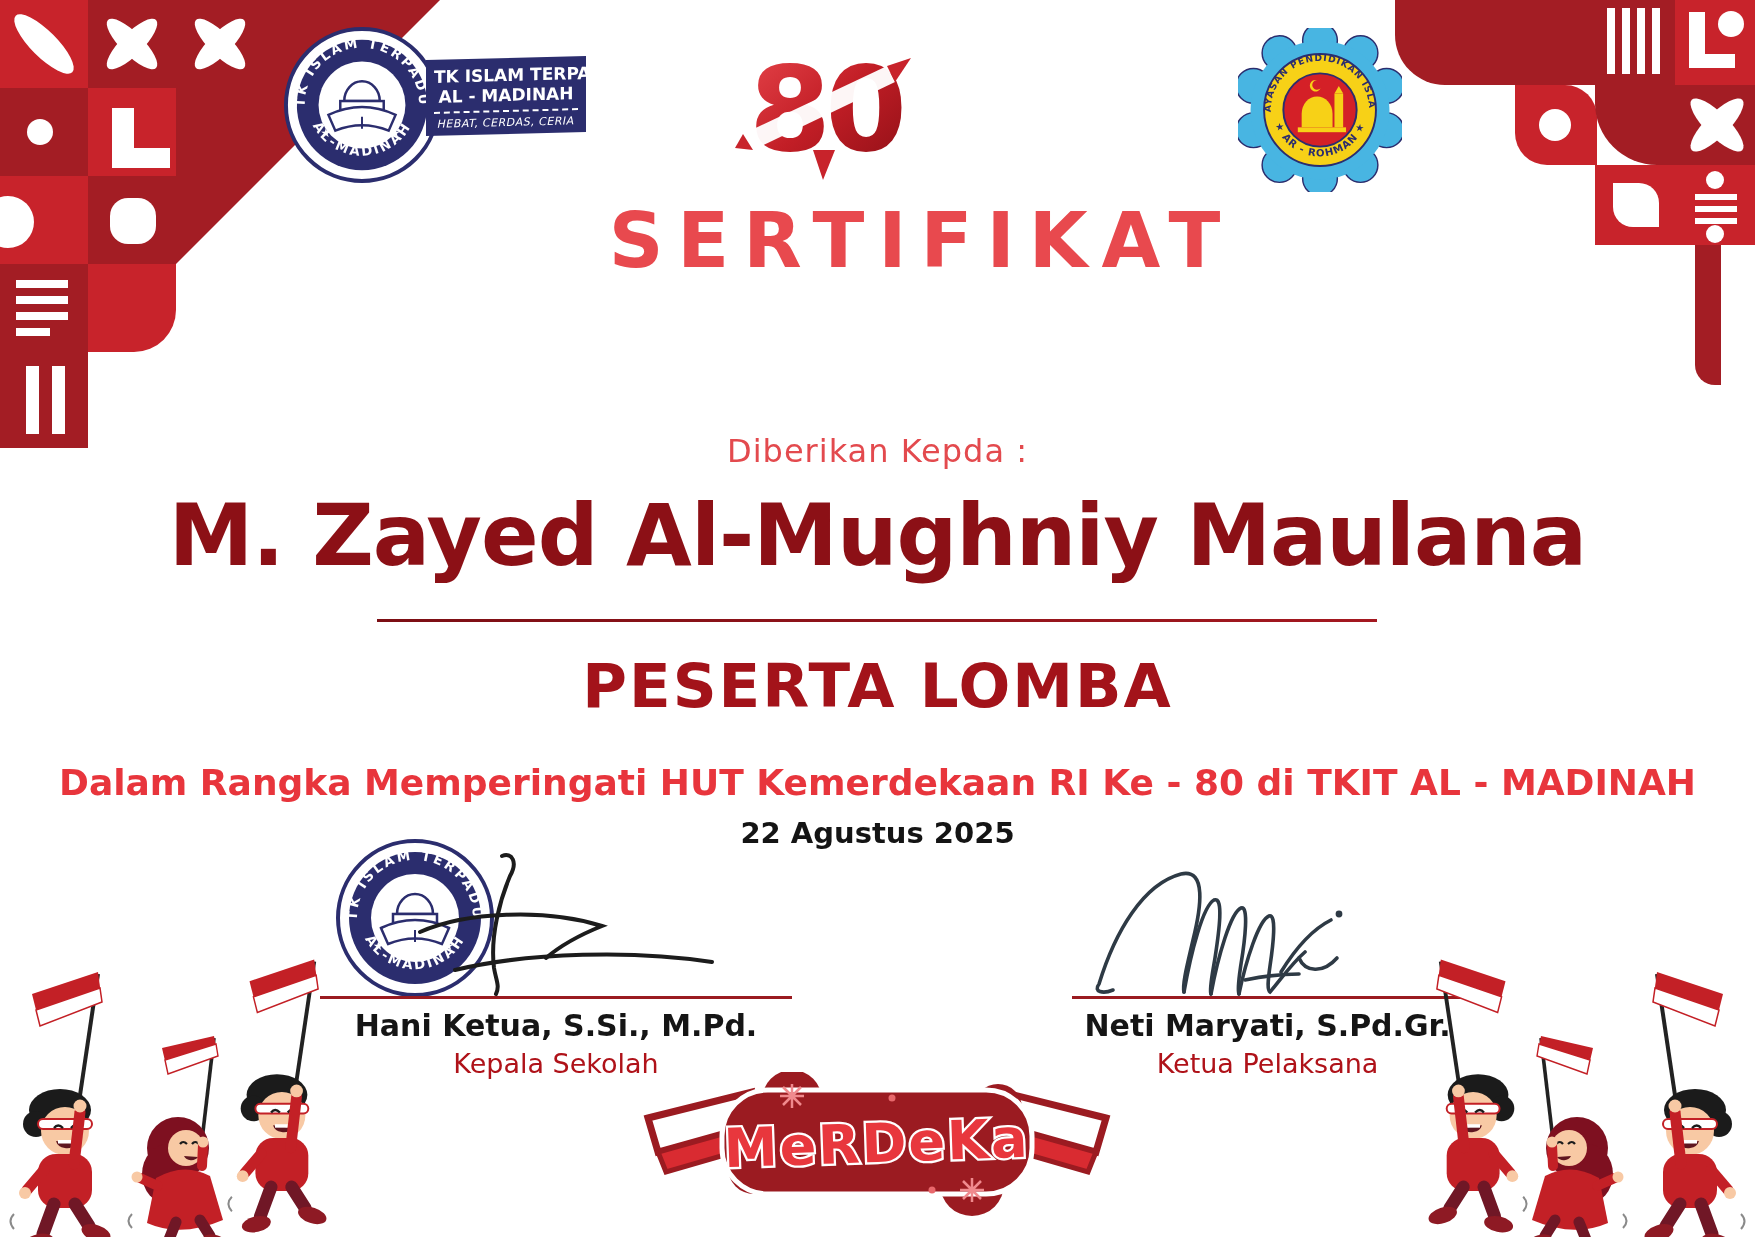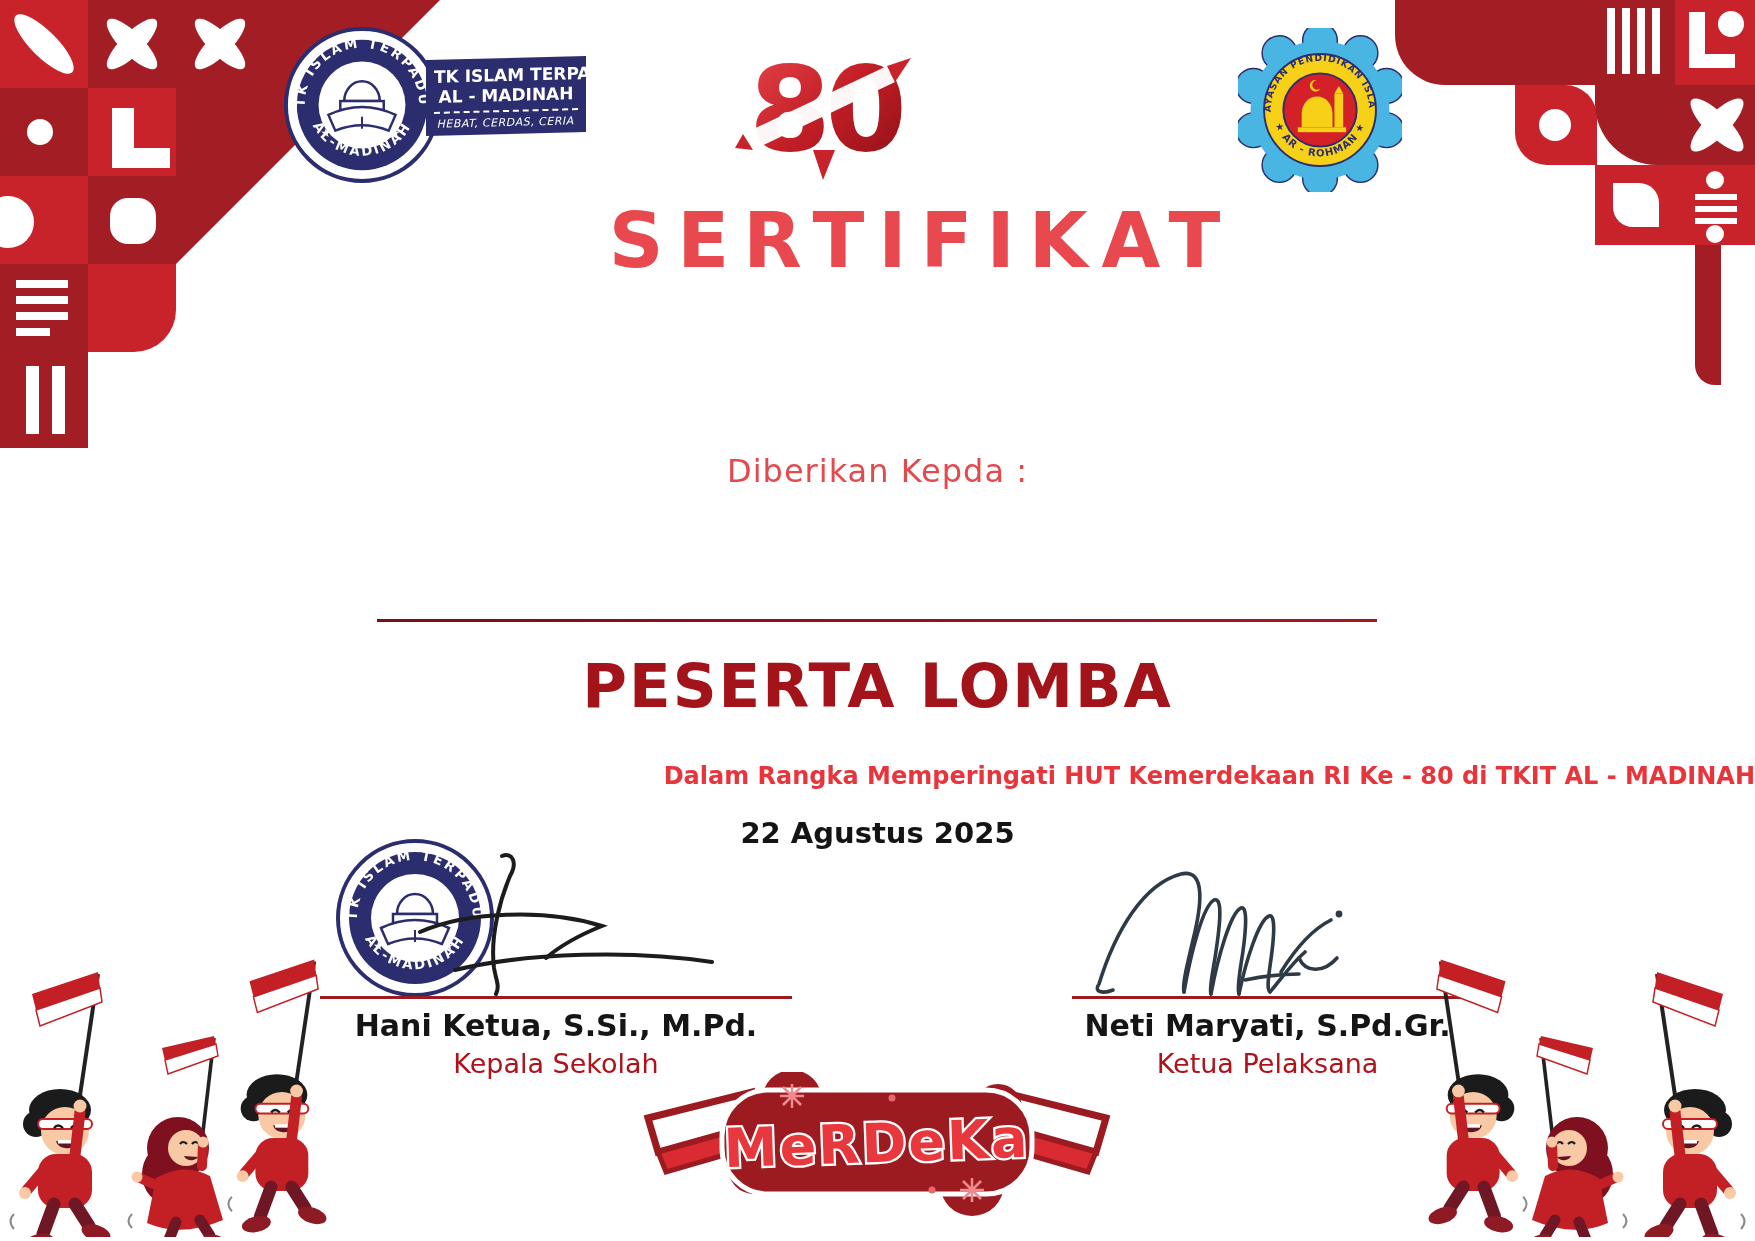--- a/index.html
+++ b/index.html
@@ -176,7 +176,7 @@
   </svg>
 
   <div class="abs ctr title" style="top:196px">SERTIFIKAT</div>
-  <div class="abs ctr given" style="top:452px">Diberikan Kepda :</div>
+  <div class="abs ctr given" style="top:432px">Diberikan Kepda :</div>
   <div class="abs nameline" style="left:377px;top:619px;width:1000px"></div>
   <div class="abs ctr award" style="top:650px">PESERTA LOMBA</div>
   <div class="abs ctr eventline" style="top:762px">Dalam Rangka Memperingati HUT Kemerdekaan RI  Ke - 80 di TKIT AL - MADINAH</div>

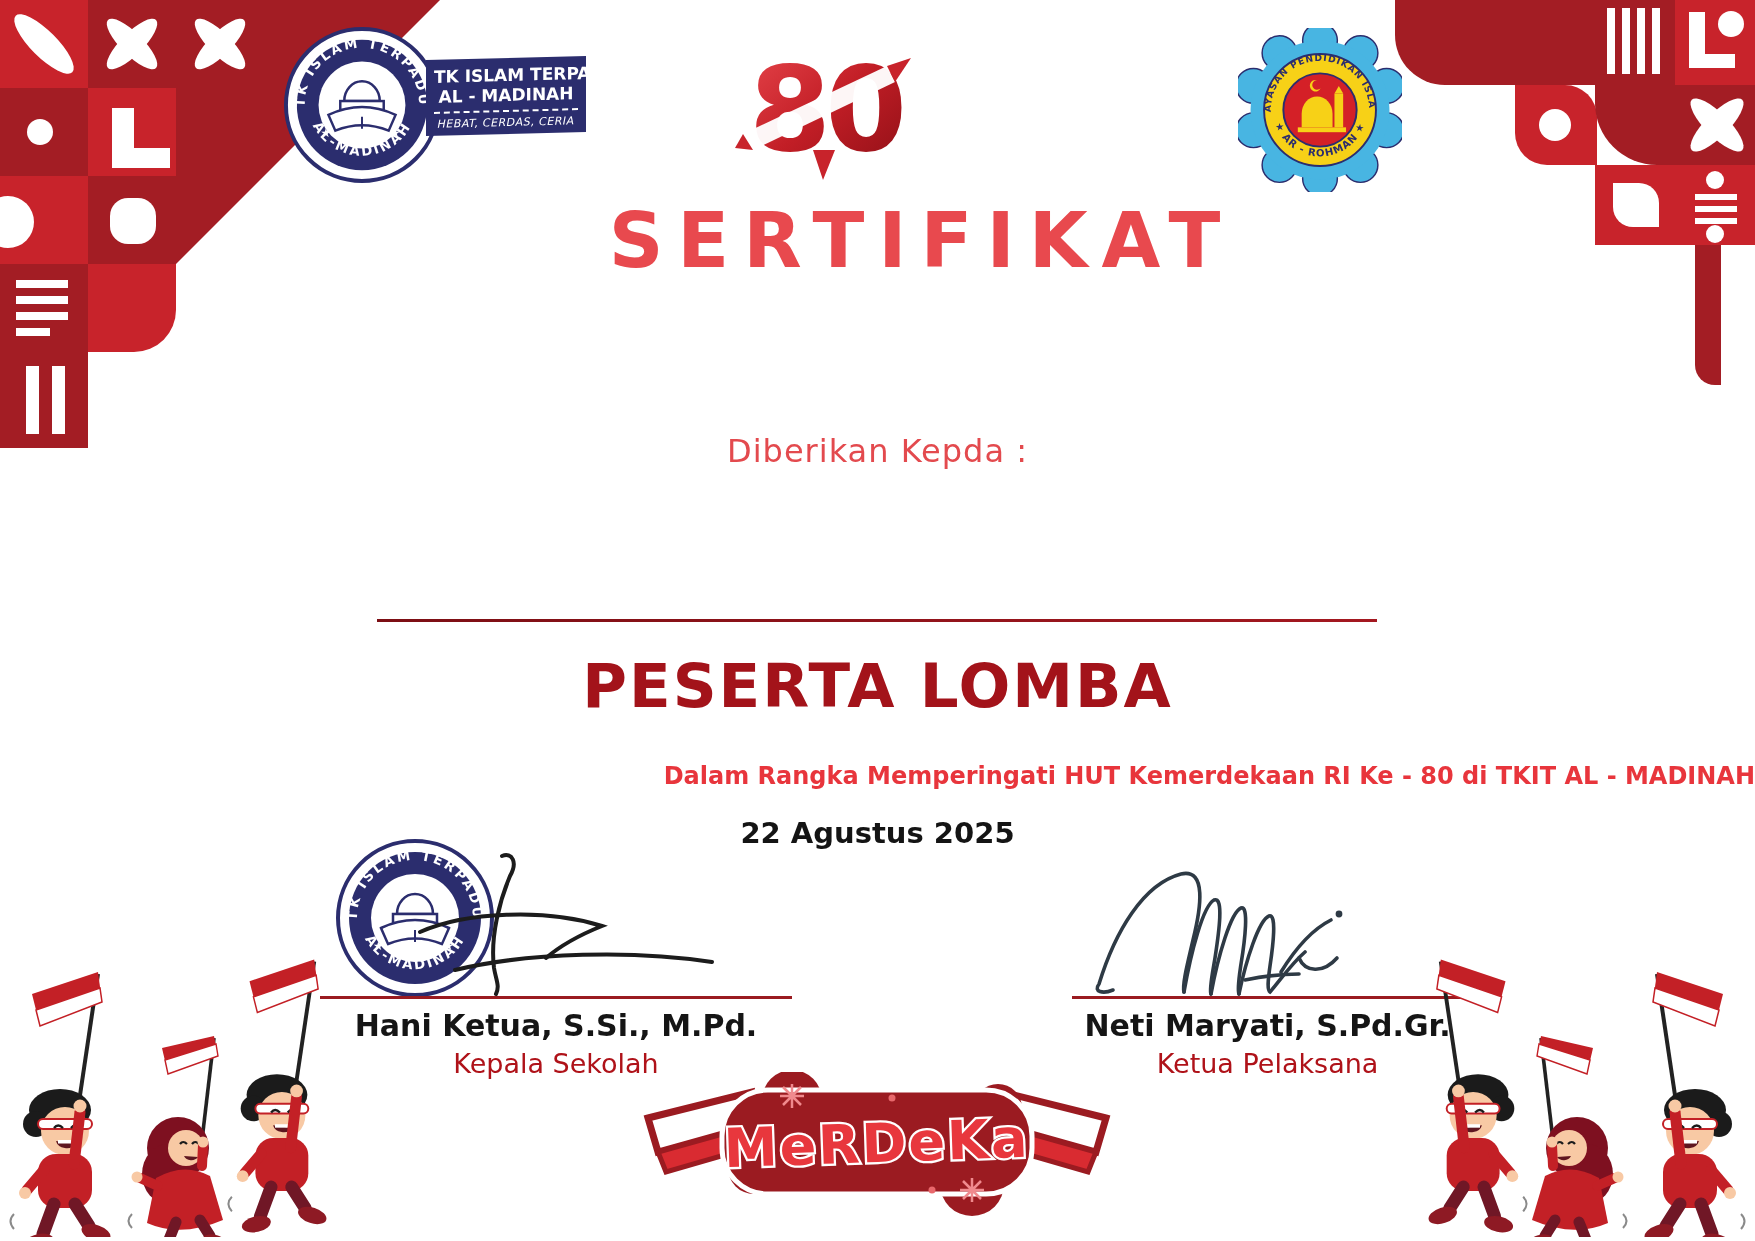--- a/index.html
+++ b/index.html
@@ -177,6 +177,7 @@
 
   <div class="abs ctr title" style="top:196px">SERTIFIKAT</div>
   <div class="abs ctr given" style="top:432px">Diberikan Kepda :</div>
+  <div class="abs ctr bigname" style="top:486px">M. Zayed Al-Mughniy Maulana</div>
   <div class="abs nameline" style="left:377px;top:619px;width:1000px"></div>
   <div class="abs ctr award" style="top:650px">PESERTA LOMBA</div>
   <div class="abs ctr eventline" style="top:762px">Dalam Rangka Memperingati HUT Kemerdekaan RI  Ke - 80 di TKIT AL - MADINAH</div>

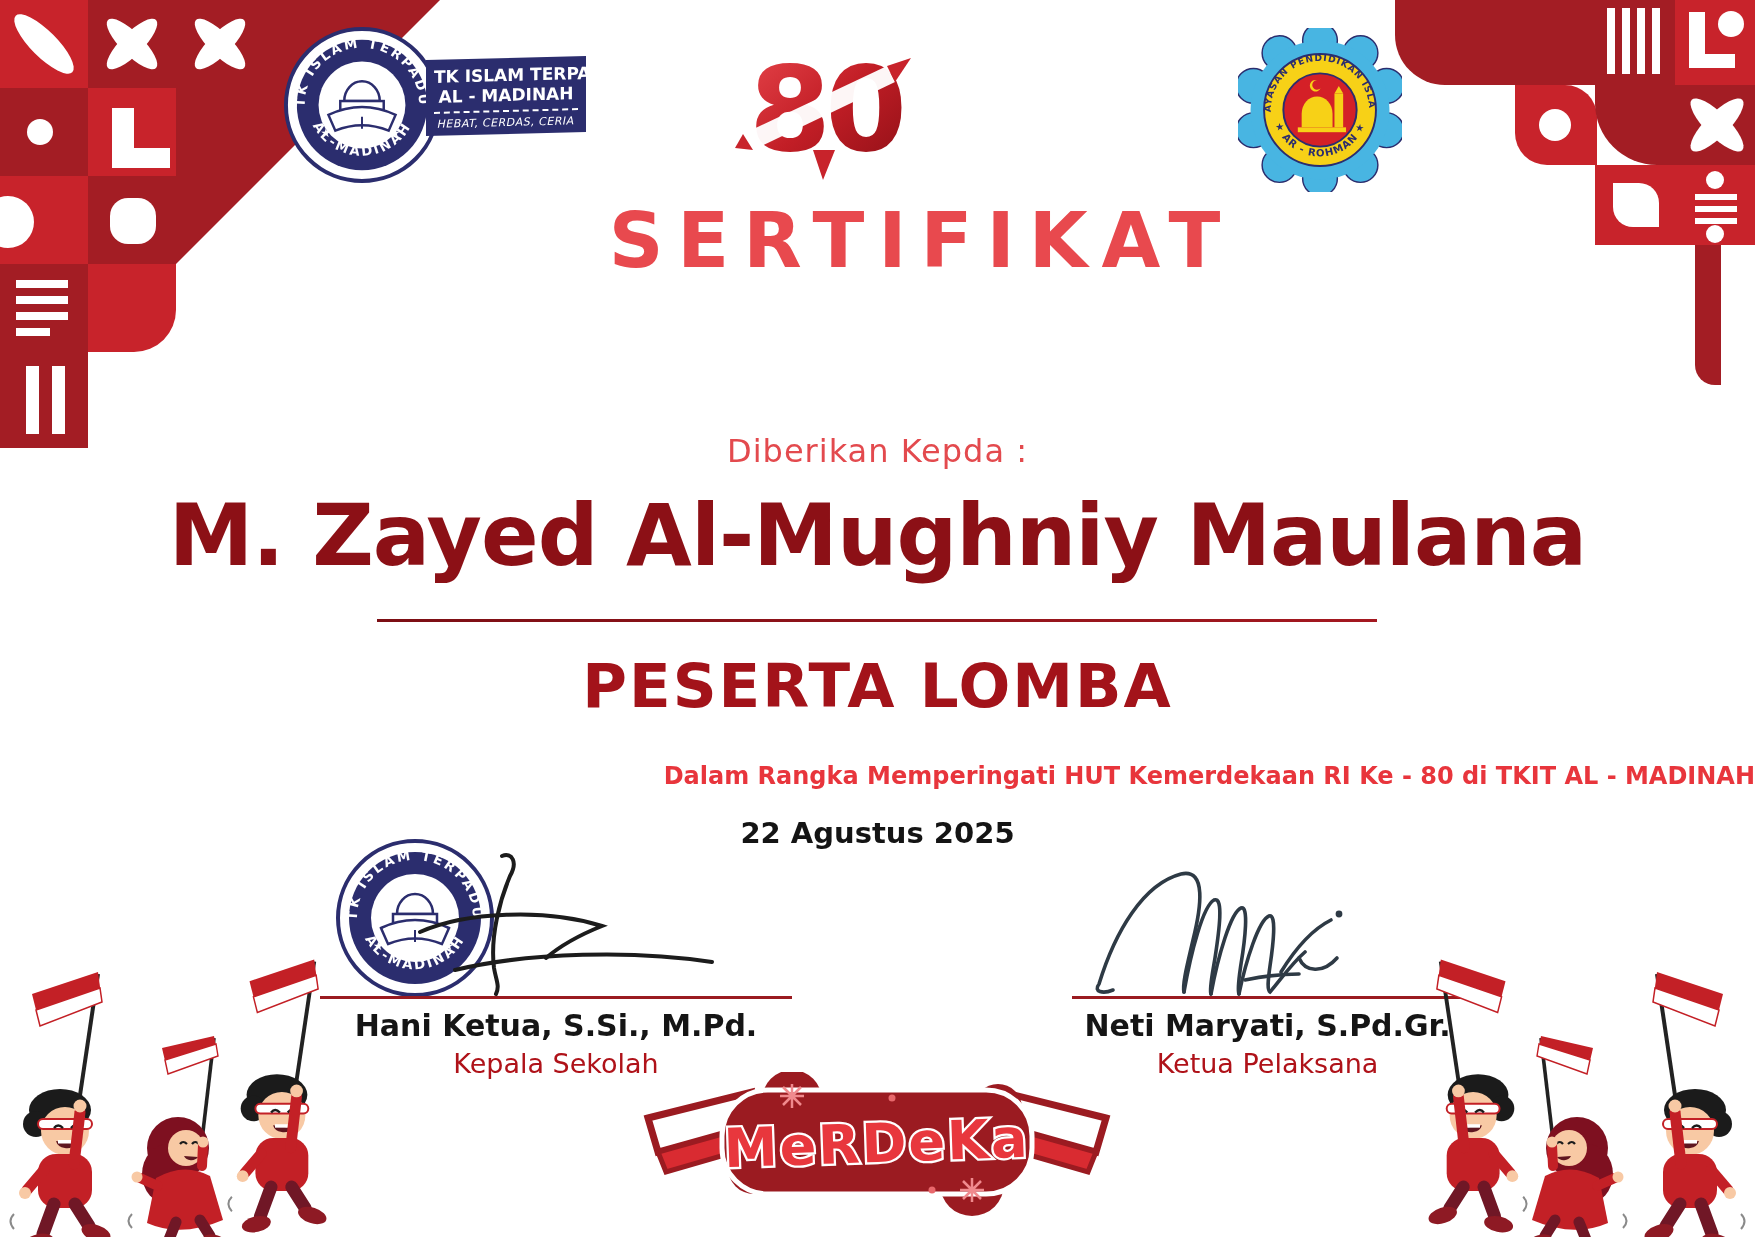--- a/index.html
+++ b/index.html
@@ -12,7 +12,7 @@
   .given{font-size:32px;font-weight:500;letter-spacing:1px;color:#E34A4E;}
   .bigname{font-size:85px;font-weight:800;color:#8C1016;white-space:nowrap;letter-spacing:-1px;}
   .award{font-size:61px;font-weight:800;letter-spacing:2px;color:#A3131A;}
-  .eventline{font-size:24px;font-weight:700;color:#E8353C;white-space:nowrap;text-align:right;}
+  .eventline{font-size:36px;font-weight:700;color:#E8353C;white-space:nowrap;}
   .datetxt{font-size:29px;font-weight:700;color:#141414;}
   .signame{font-size:30px;font-weight:800;color:#151515;text-align:center;}
   .sigrole{font-size:27px;font-weight:400;color:#AF1219;text-align:center;}

